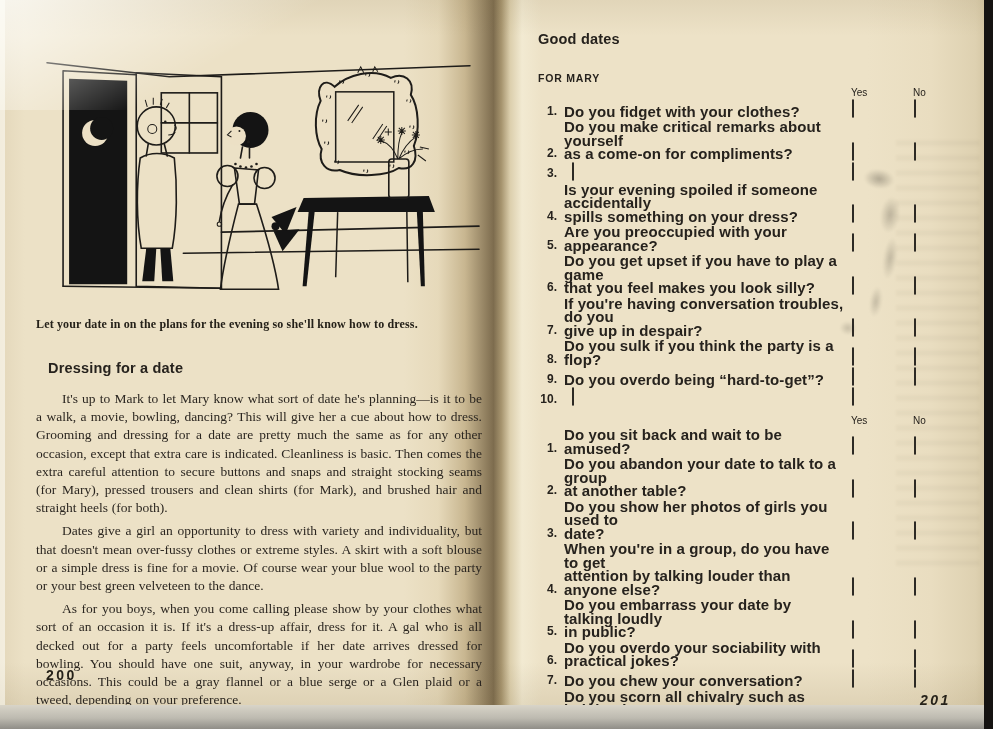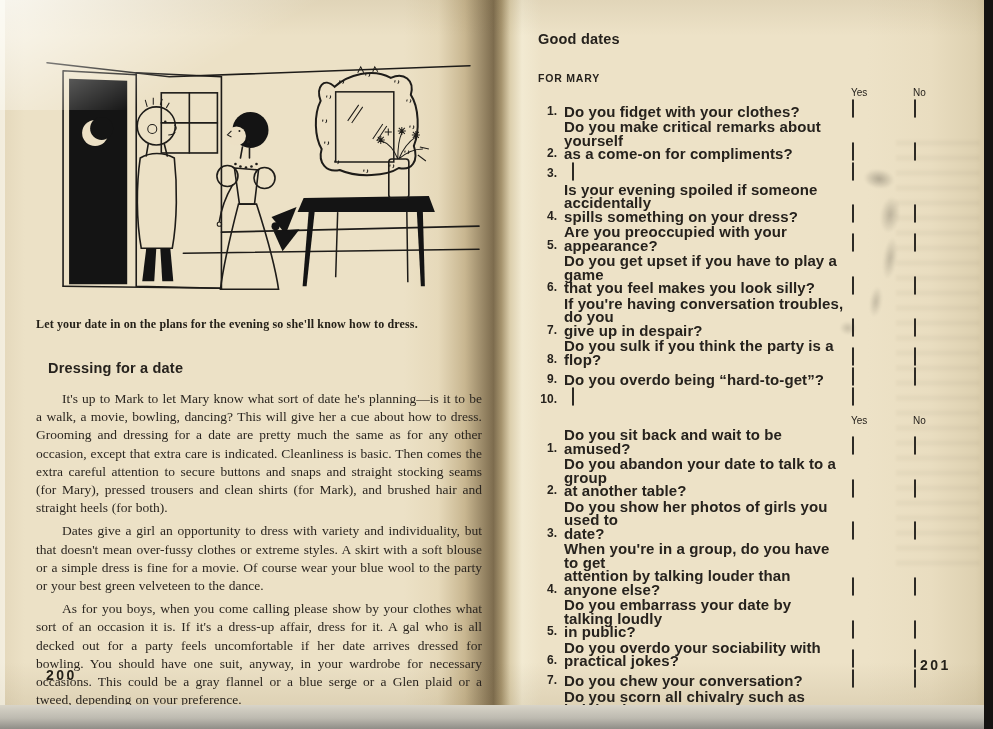--- a/index.html
+++ b/index.html
@@ -51,7 +51,7 @@
   .page-num{position:absolute;font-family:"Liberation Sans",sans-serif;font-weight:bold;
     font-size:14px;letter-spacing:2.5px;color:#252119;}
   #pn-left{left:46px;top:667px;}
-  #pn-right{left:920px;top:657px;}
+  #pn-right{left:920px;top:692px;font-style:italic;}
 
   
   #right-col{position:absolute;left:538px;top:31px;width:432px;}

